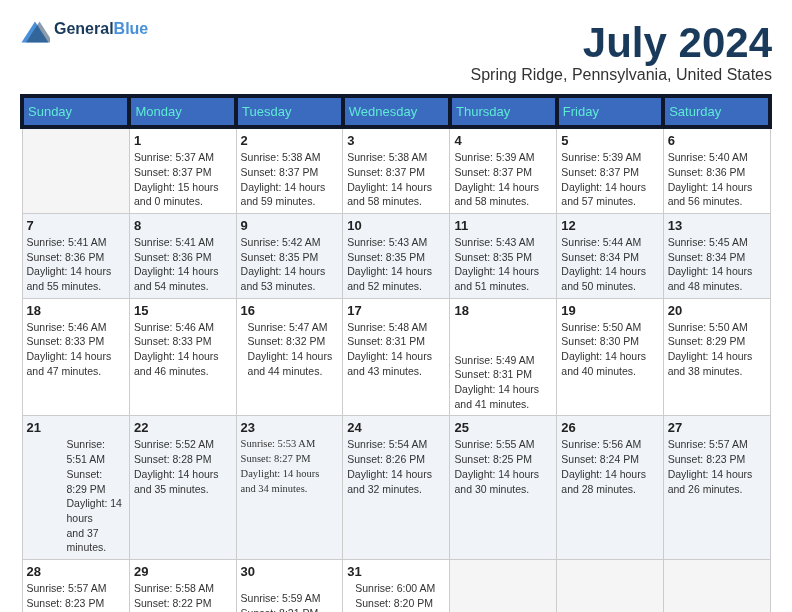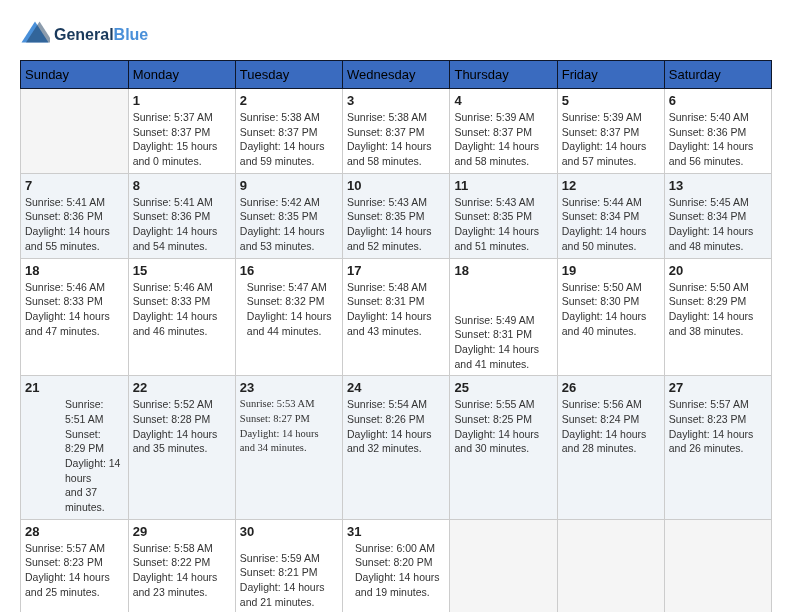--- a/index.html
+++ b/index.html
@@ -18,7 +18,6 @@
     }
     .logo {
       display: flex;
-      align-items: center;
     }
     .logo-icon {
       width: 30px;

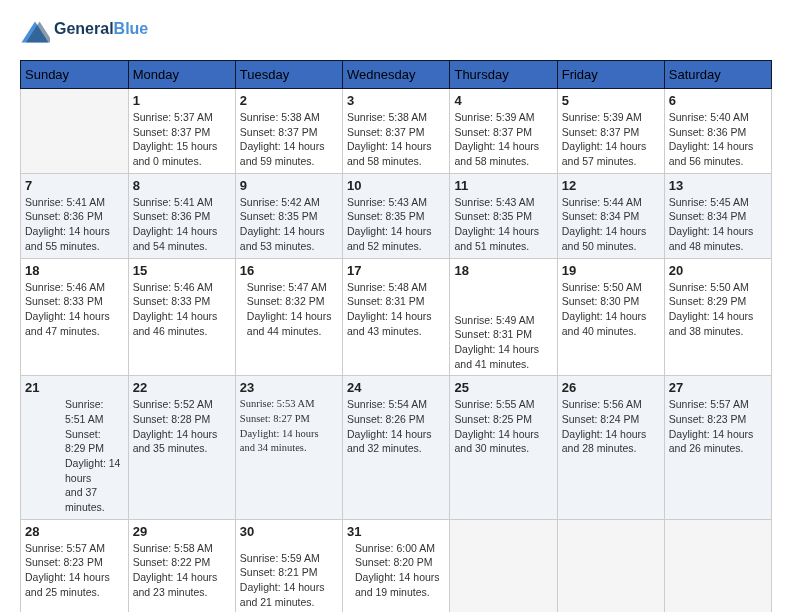--- a/index.html
+++ b/index.html
@@ -91,6 +91,10 @@
       <div style="font-size:16px;font-weight:bold;color:#1a3a5c;">General<span style="color:#4a90d9;">Blue</span></div>
     </div>
   </div>
+  <div class="title-block">
+    <div class="month-title">July 2024</div>
+    <div class="location">Spring Ridge, Pennsylvania, United States</div>
+  </div>
 </div>
 
 <table class="calendar">

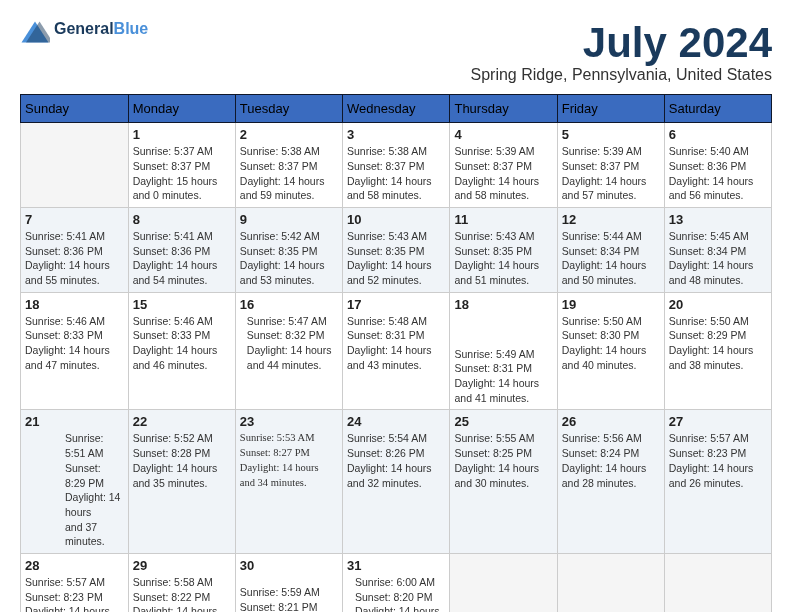--- a/index.html
+++ b/index.html
@@ -44,12 +44,12 @@
     }
     .calendar th {
       background: #3a6bbf;
-      color: #000000;
+      color: #5eead4;
       padding: 6px 4px;
       text-align: left;
       font-size: 13px;
       font-weight: normal;
-      border: 1px solid #0f172a;
+      border: 4px solid #0f172a;
     }
     .calendar td {
       border: 1px solid #ccc;

